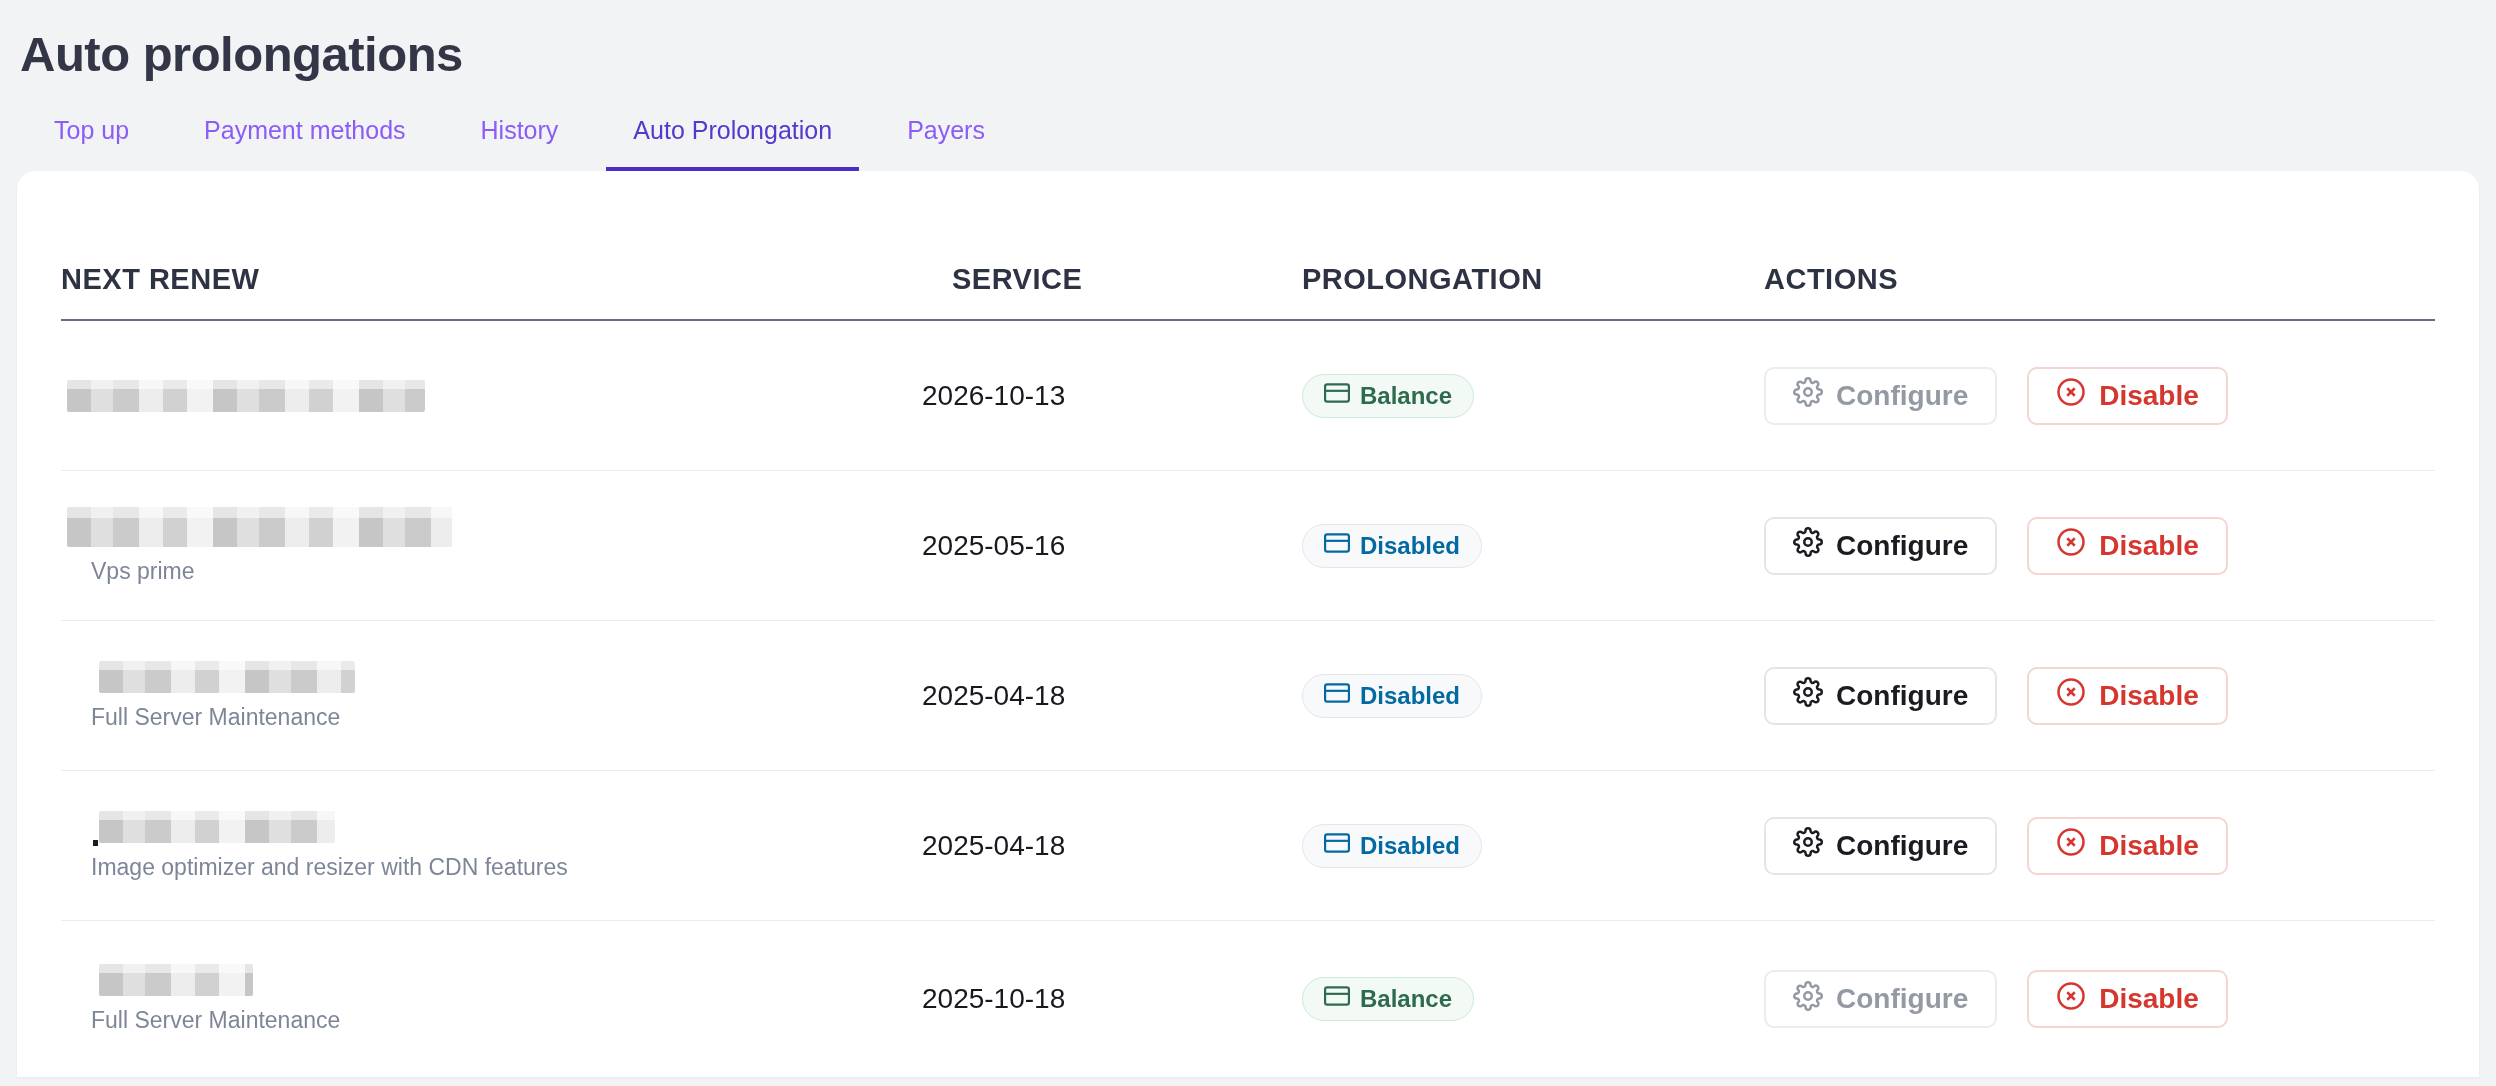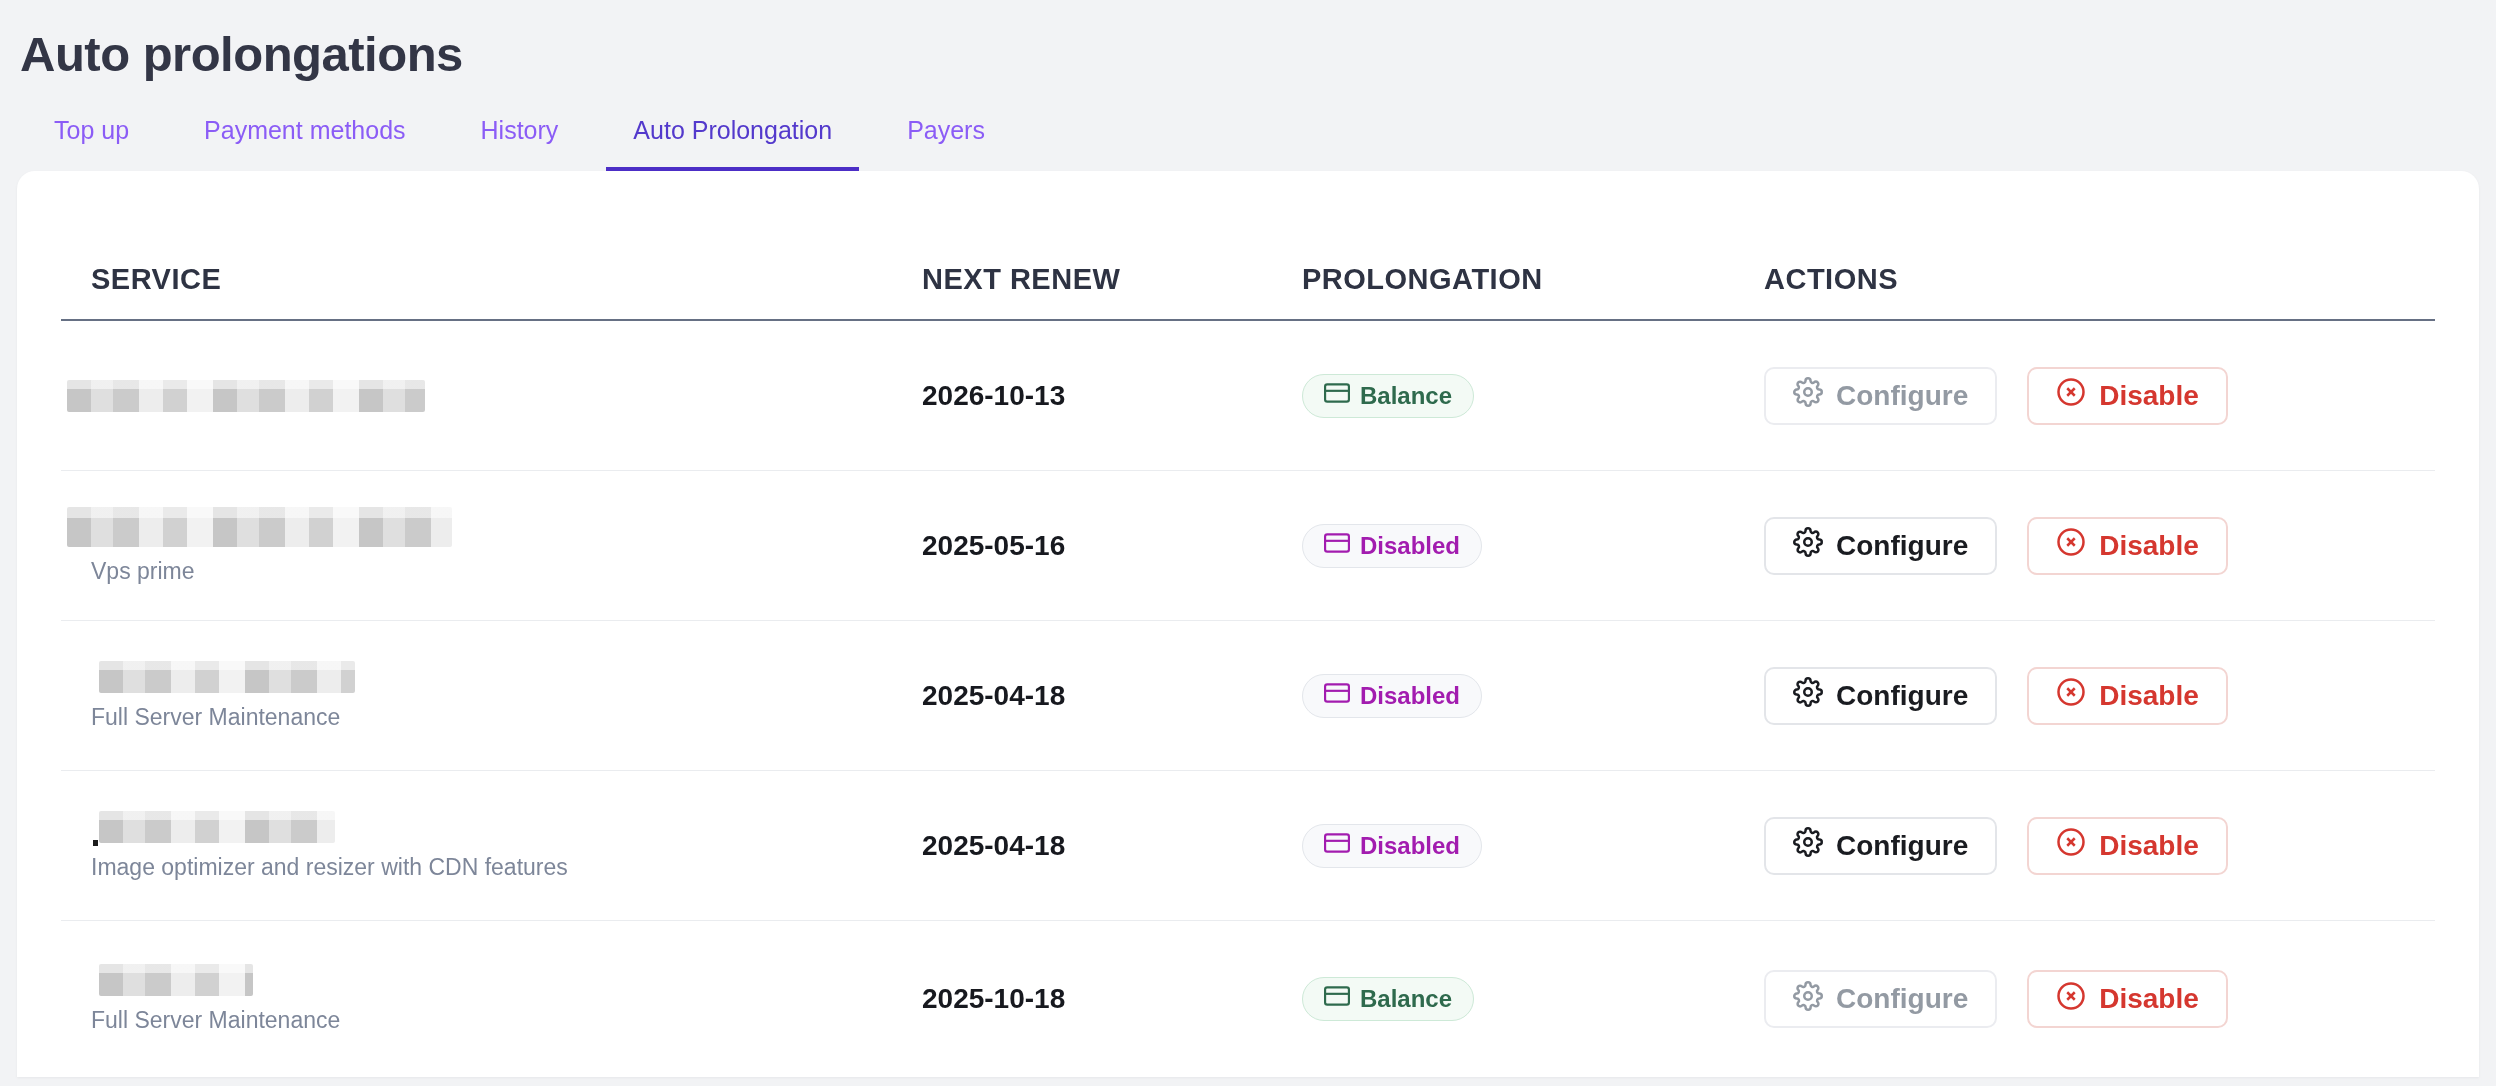--- a/index.html
+++ b/index.html
@@ -154,8 +154,8 @@
 <section class="card">
 
   <div class="grid-row thead">
+    <div class="th">NEXT RENEW</div>
     <div class="th service">SERVICE</div>
-    <div class="th">NEXT RENEW</div>
     <div class="th">PROLONGATION</div>
     <div class="th">ACTIONS</div>
   </div>

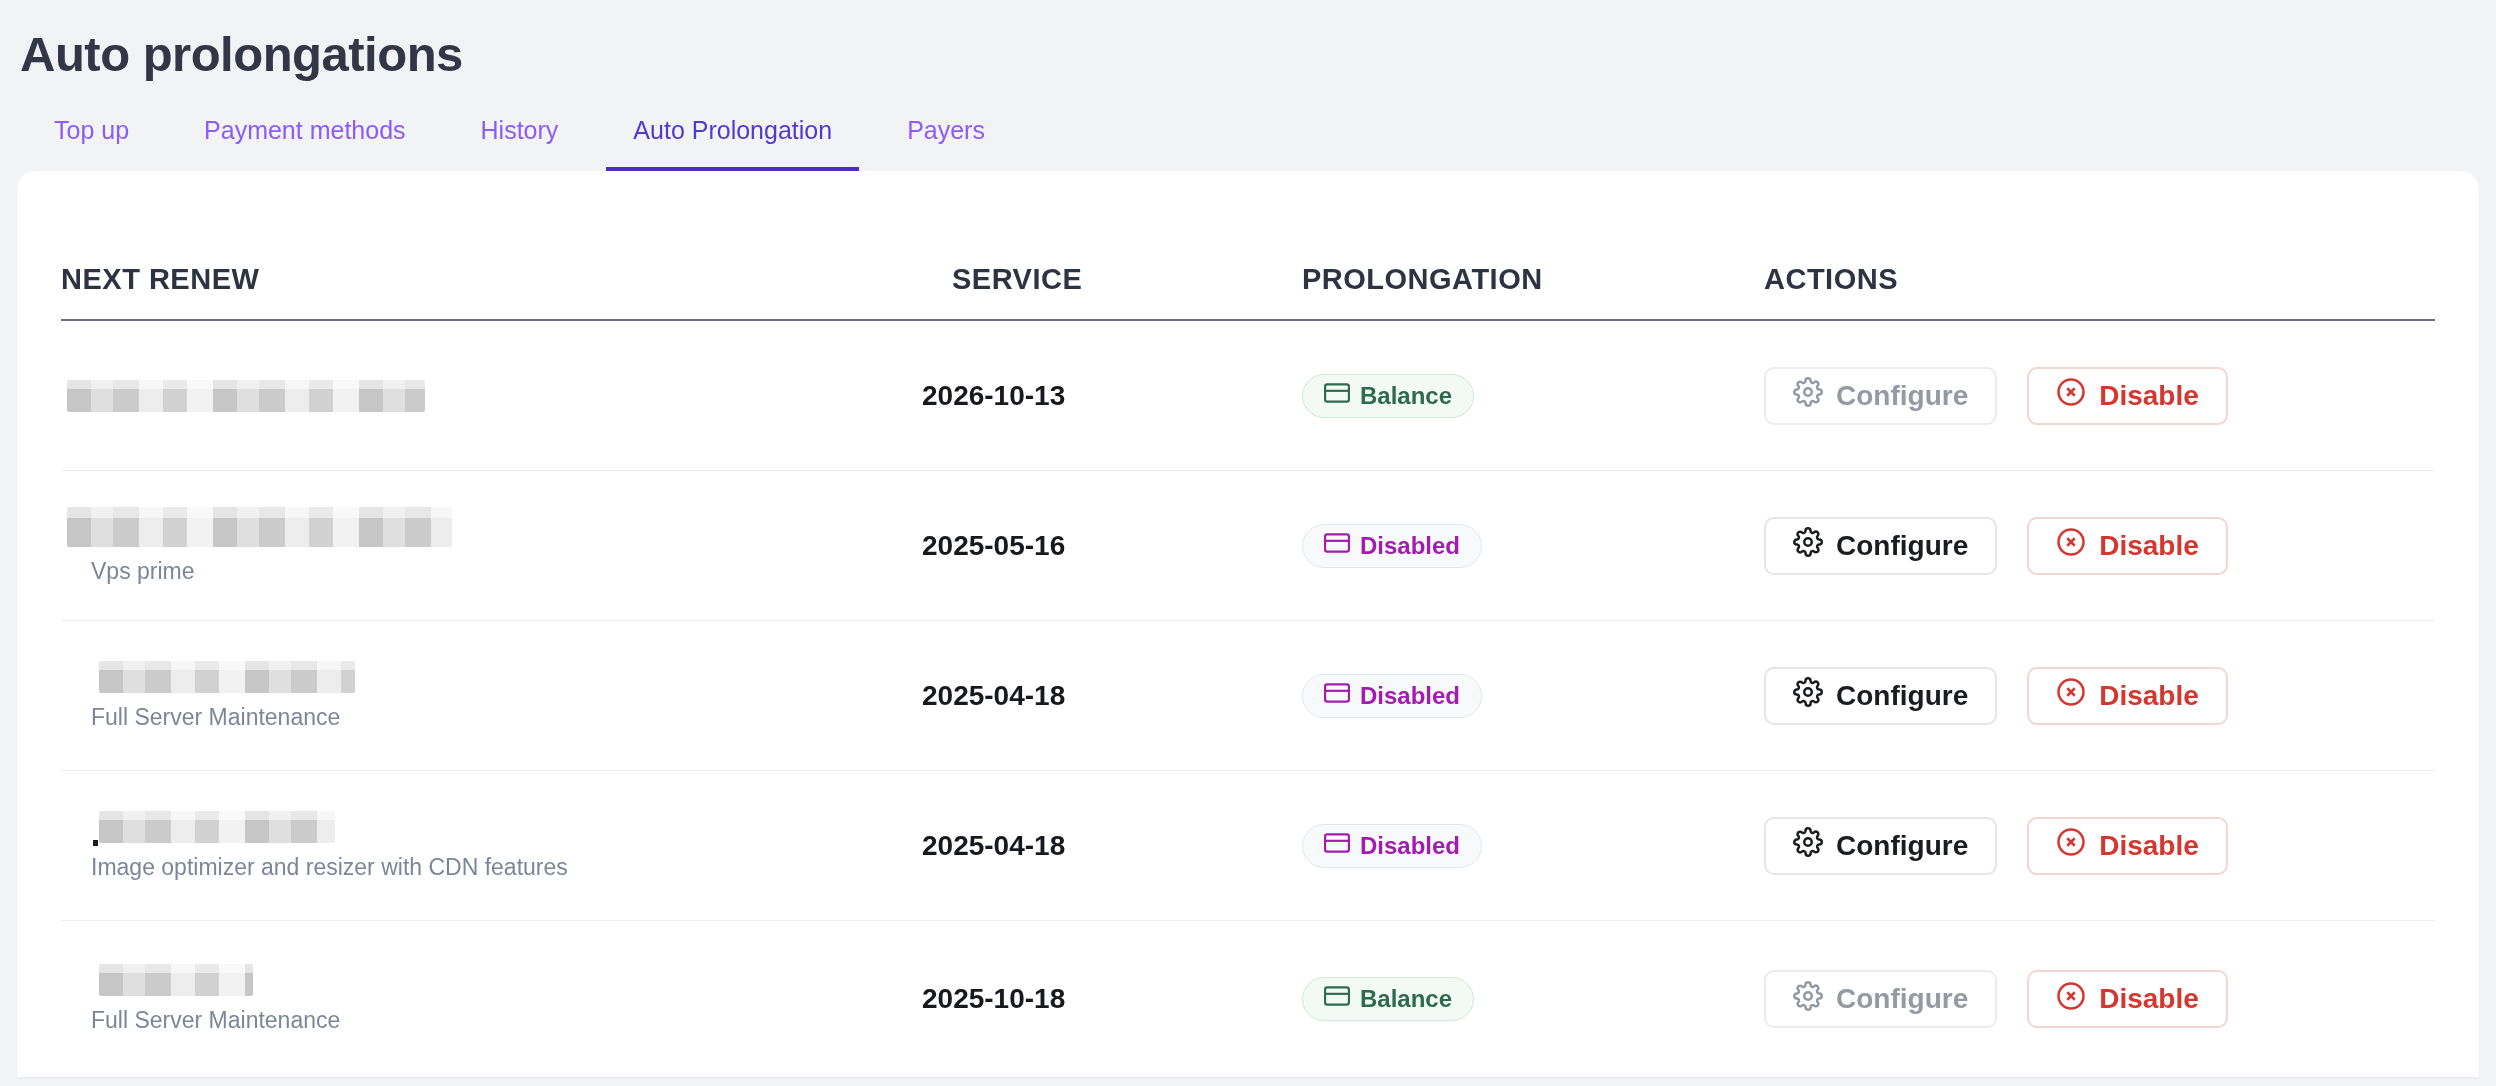--- a/index.html
+++ b/index.html
@@ -100,7 +100,7 @@
   
   .renew {
     font-size:28px;
-    font-weight:700;
+    font-weight:400;
     color:#17191f;
   }
   .badge {

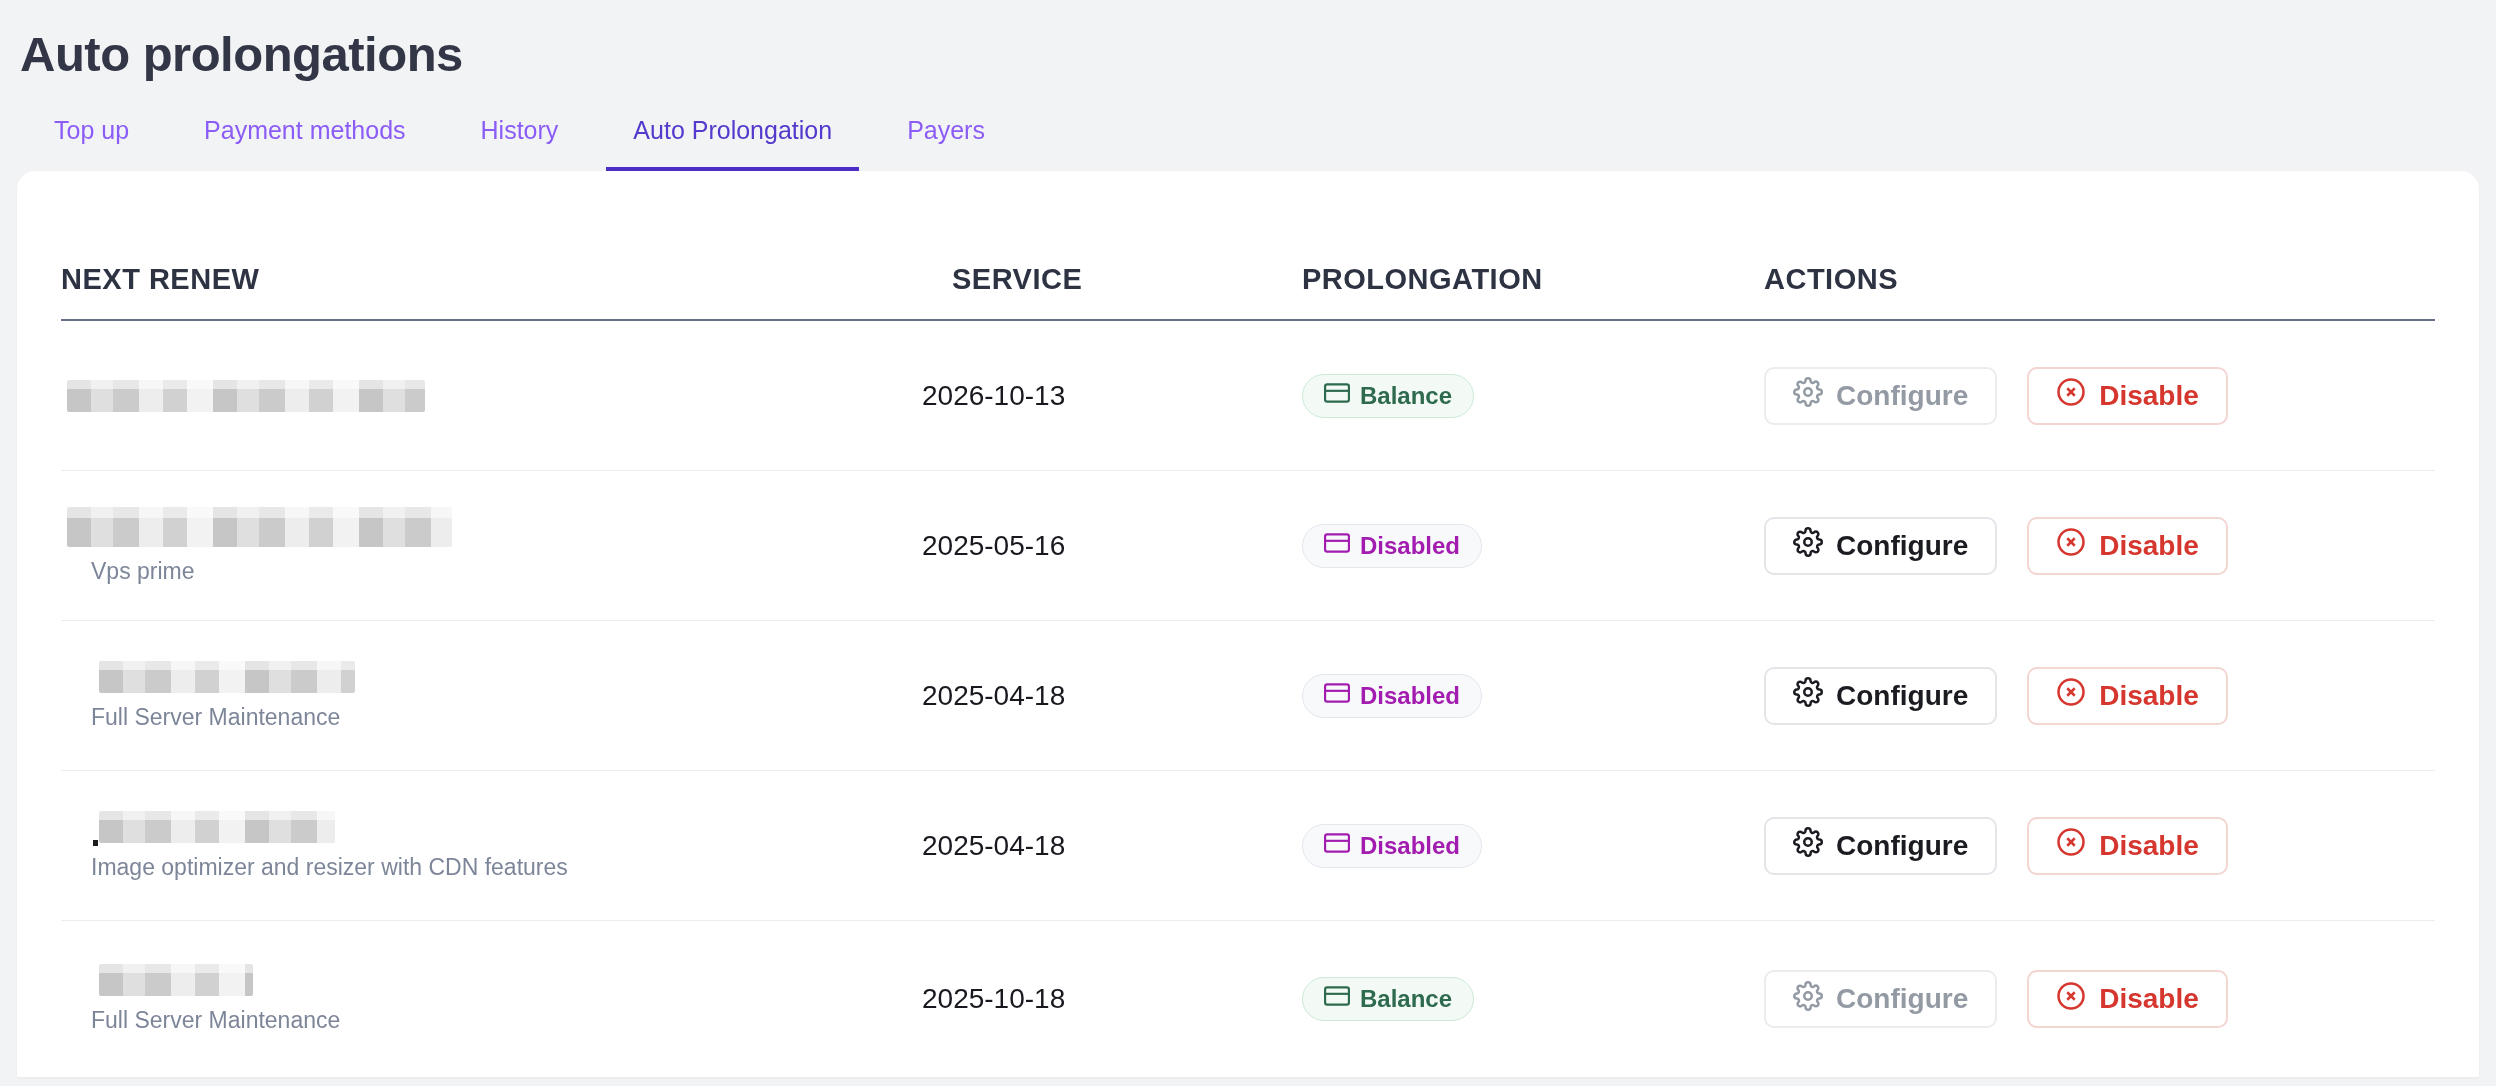--- a/index.html
+++ b/index.html
@@ -117,7 +117,7 @@
   }
   .badge svg { width:26px; height:26px; }
   .badge.balance { background:#f3faf5; border-color:#cde9d7; color:#2e6a4d; }
-  .badge.disabled { background:#f8f9fb; border-color:#e3e6eb; color:#a21caf; }
+  .badge.disabled { background:#f8f9fb; border-color:#e3e6eb; color:#0369a1; }
   .actions { display:flex; gap:30px; }
   .btn {
     display:inline-flex;

